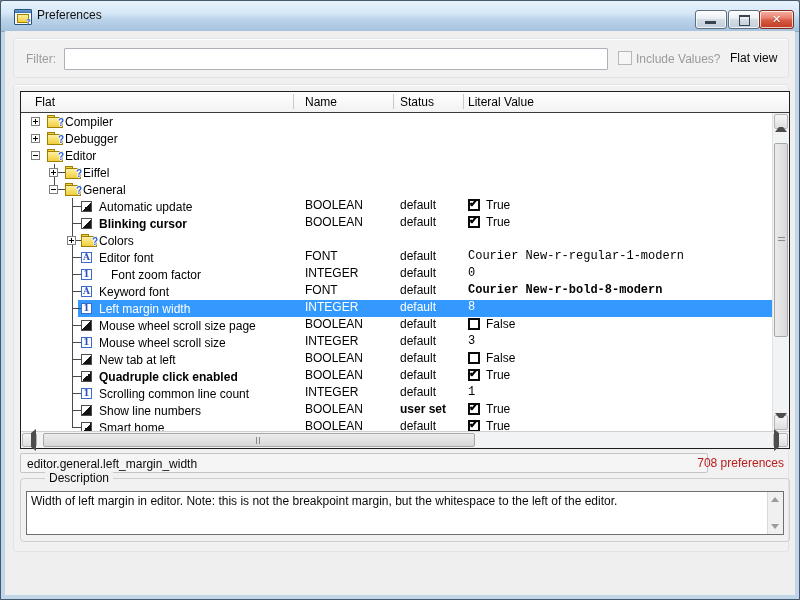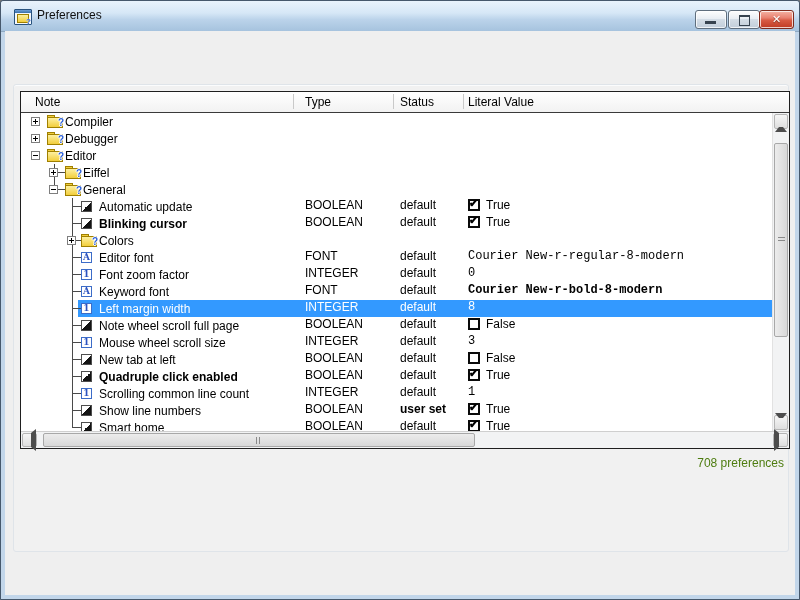--- a/index.html
+++ b/index.html
@@ -136,6 +136,13 @@
   </div>
 
   <div id="client">
+    <div class="panel" id="filter-panel">
+      <span id="filter-label">Filter:</span>
+      <input id="filter-input" type="text" value="" style="">
+      <span id="include-cb"></span>
+      <span id="include-label">Include Values?</span>
+      <span id="flatview-label">Flat view</span>
+    </div>
 
     <div class="panel" id="main-panel">
       <div id="tree-panel">

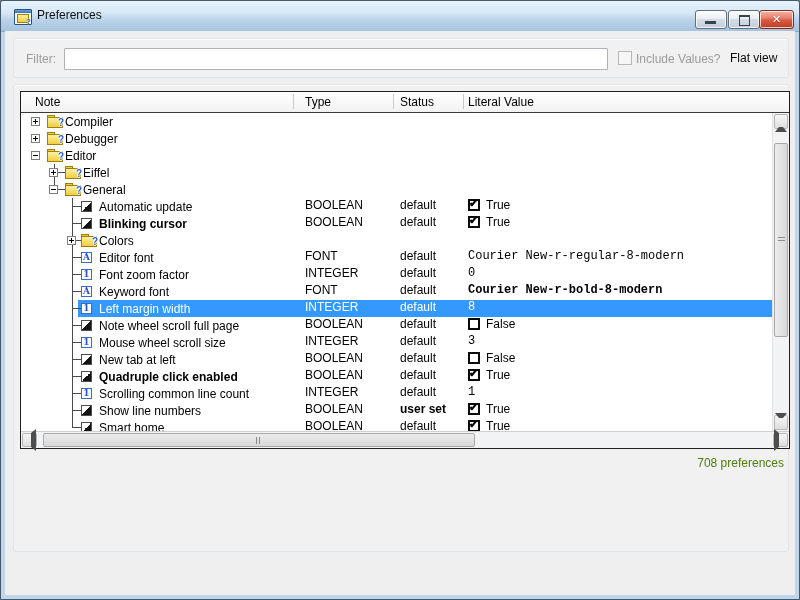--- a/index.html
+++ b/index.html
@@ -147,7 +147,7 @@
     <div class="panel" id="main-panel">
       <div id="tree-panel">
         <div id="tree-header">
-          <span class="th-label" style="left:14px">Note</span>
+          <span class="th-label" style="left:14px">Flat</span>
           <span class="th-label" style="left:284px">Type</span>
           <span class="th-label" style="left:379px">Status</span>
           <span class="th-label" style="left:447px">Literal Value</span>

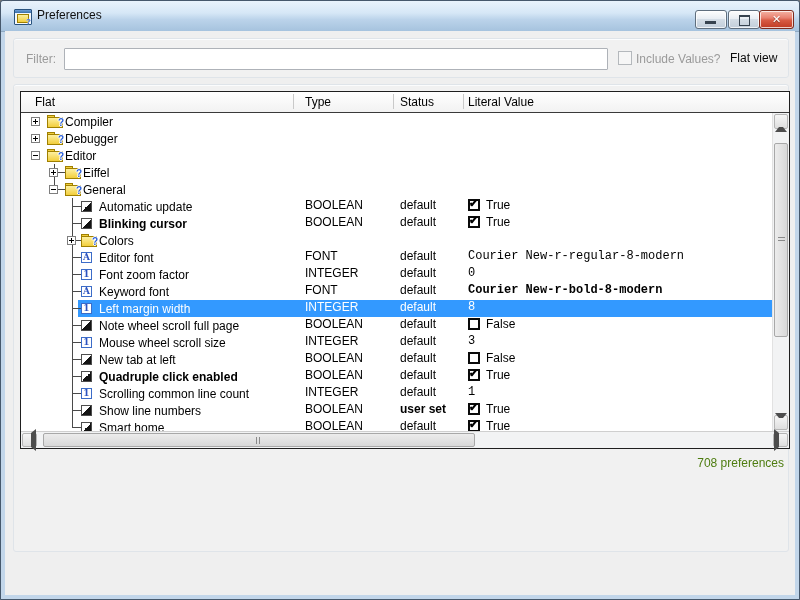--- a/index.html
+++ b/index.html
@@ -148,7 +148,7 @@
       <div id="tree-panel">
         <div id="tree-header">
           <span class="th-label" style="left:14px">Flat</span>
-          <span class="th-label" style="left:284px">Type</span>
+          <span class="th-label" style="left:284px">Name</span>
           <span class="th-label" style="left:379px">Status</span>
           <span class="th-label" style="left:447px">Literal Value</span>
           <span class="th-div" style="left:272px"></span>

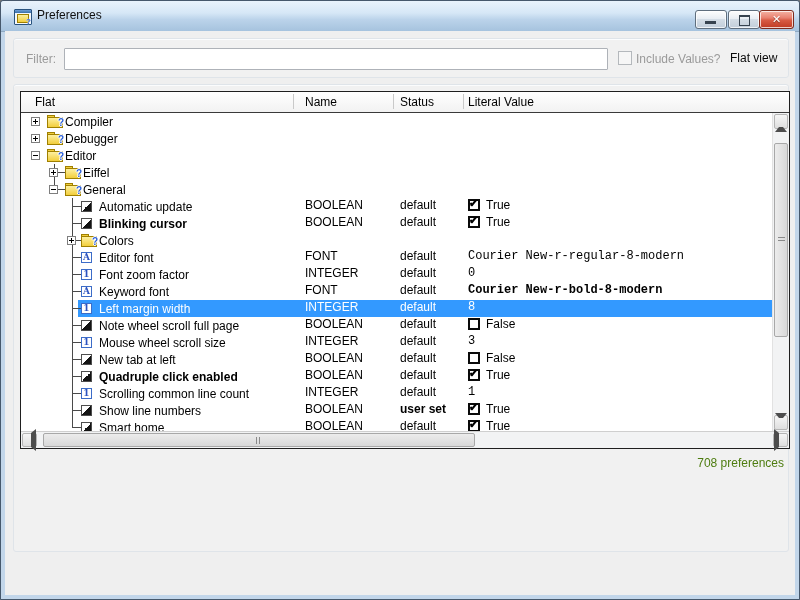--- a/index.html
+++ b/index.html
@@ -230,7 +230,7 @@
                 <span class="tlabel" style="left: 78px;">Editor font</span>
                 <span class="tcol" style="left: 284px;">FONT</span>
                 <span class="tcol" style="left: 379px;">default</span>
-                <span class="tcol mono" style="left: 447px;">Courier New-r-regular-8-modern</span>
+                <span class="tcol mono" style="left: 447px;">Courier New-r-regular-1-modern</span>
               </div>
               <div class="trow">
                 <div class="vline" style="left: 51px; top: 0px; height: 17px;"></div>

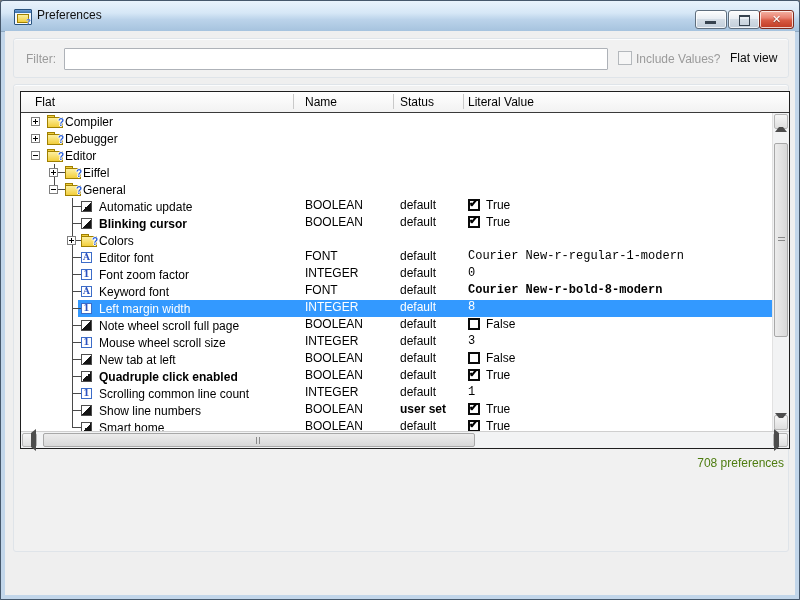--- a/index.html
+++ b/index.html
@@ -236,7 +236,7 @@
                 <div class="vline" style="left: 51px; top: 0px; height: 17px;"></div>
                 <div class="dash" style="left: 51px; width: 9px;"></div>
                 <div class="pi int" style="left: 60px;">1</div>
-                <span class="tlabel" style="left: 78px; text-align: right;">Font zoom factor</span>
+                <span class="tlabel" style="left: 90px; text-align: right;">Font zoom factor</span>
                 <span class="tcol" style="left: 284px;">INTEGER</span>
                 <span class="tcol" style="left: 379px;">default</span>
                 <span class="tcol mono" style="left: 447px;">0</span>

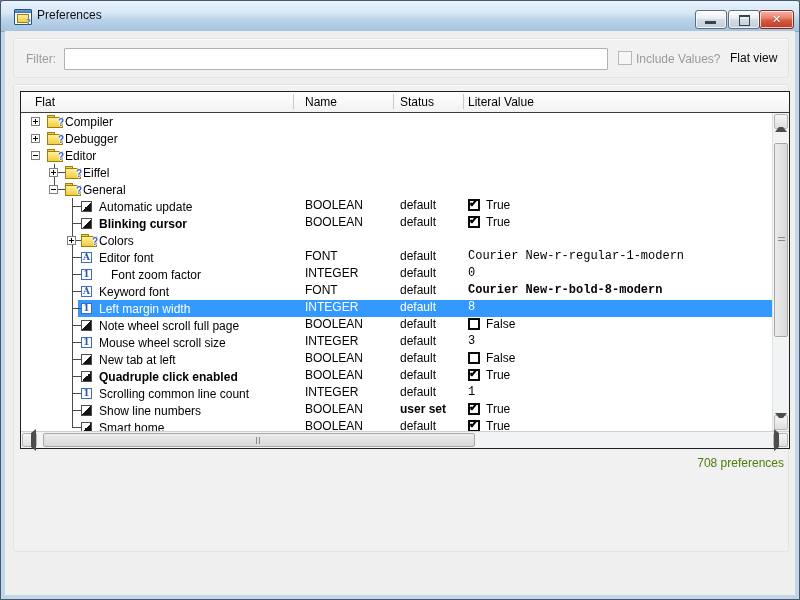--- a/index.html
+++ b/index.html
@@ -264,7 +264,7 @@
                 <div class="vline" style="left: 51px; top: 0px; height: 17px;"></div>
                 <div class="dash" style="left: 51px; width: 9px;"></div>
                 <div class="pi bool" style="left: 60px;"></div>
-                <span class="tlabel" style="left: 78px;">Note wheel scroll full page</span>
+                <span class="tlabel" style="left: 78px;">Mouse wheel scroll size page</span>
                 <span class="tcol" style="left: 284px;">BOOLEAN</span>
                 <span class="tcol" style="left: 379px;">default</span>
                 <span class="tcol" style="left: 447px;"><span class="vcb"></span><span>False</span></span>

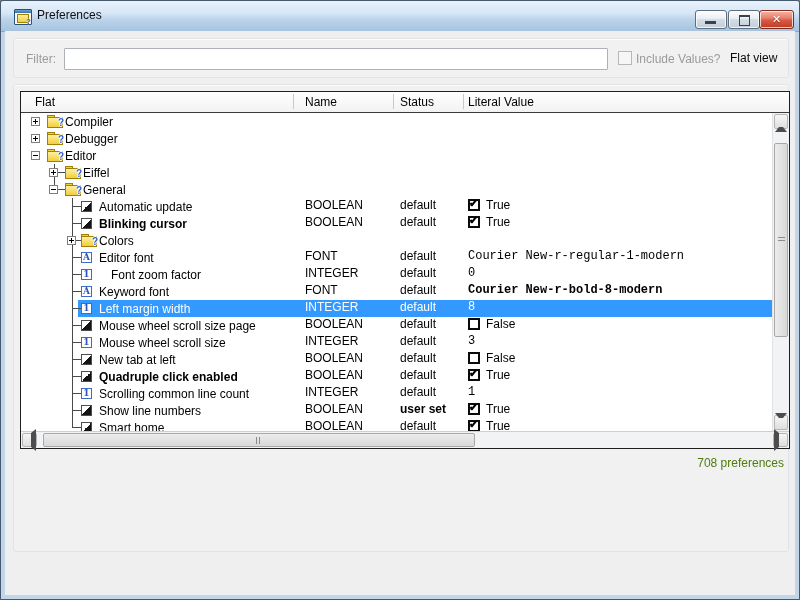--- a/index.html
+++ b/index.html
@@ -349,6 +349,9 @@
         </div>
       </div>
 
+      <div id="path-box">
+        <span id="path-text">editor.general.left_margin_width</span>
+      </div>
       <span id="pref-count">708 preferences</span>
 
 

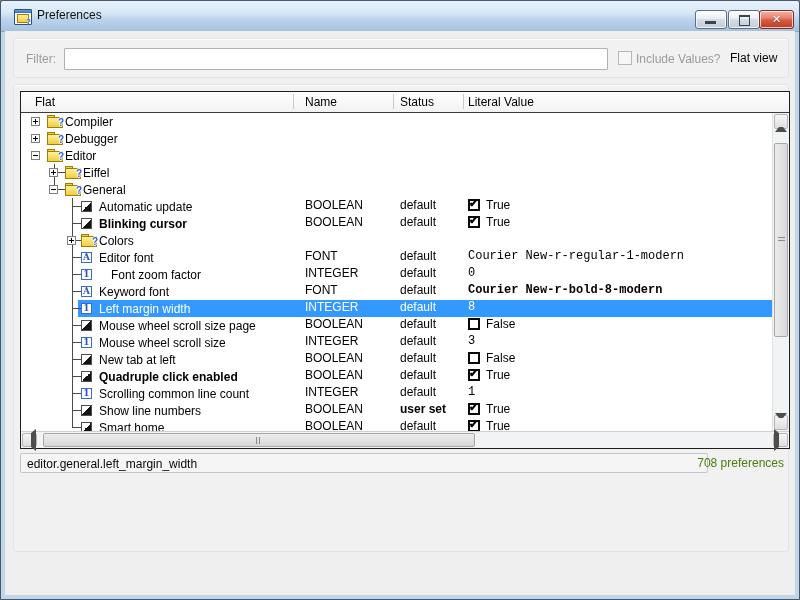--- a/index.html
+++ b/index.html
@@ -99,7 +99,7 @@
   #path-box{position:absolute;left:6px;top:368px;width:688px;height:20px;background:#F5F5F5;border:1px solid #C2C6CA;
     border-radius:2px;box-sizing:border-box;}
   #path-text{position:absolute;left:6px;top:3px;font-size:12px;color:#0A0A0A;white-space:nowrap;}
-  #pref-count{position:absolute;right:4px;top:371px;font-size:12px;color:#4d7c0f;}
+  #pref-count{position:absolute;right:4px;top:371px;font-size:12px;color:#b91c1c;}
   
   #desc-group{position:absolute;left:6px;top:393px;width:770px;height:64px;border:1px solid #CFCFCF;border-radius:4px;
     box-sizing:border-box;}

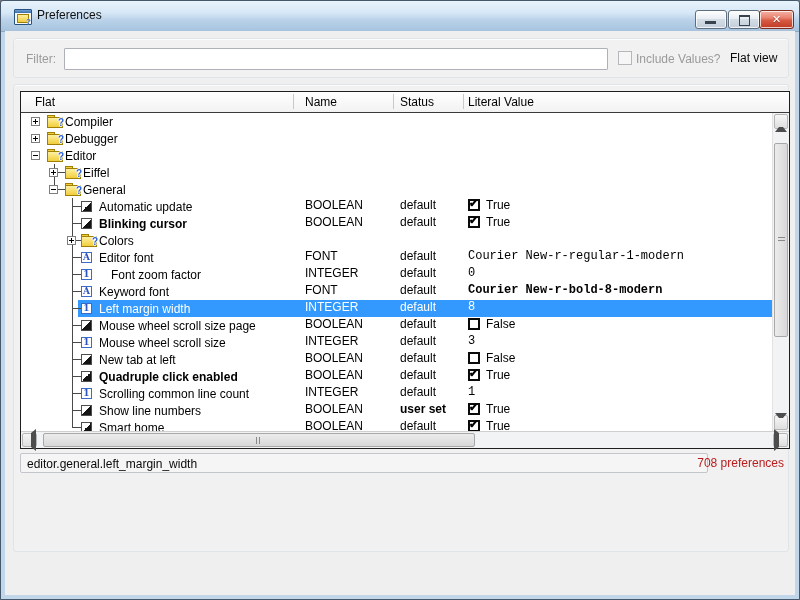--- a/index.html
+++ b/index.html
@@ -354,6 +354,16 @@
       </div>
       <span id="pref-count">708 preferences</span>
 
+      <div id="desc-group">
+        <span id="desc-legend">Description</span>
+        <div id="desc-area">
+          <div id="desc-text">Width of left margin in editor.  Note: this is not the breakpoint margin, but the whitespace to the left of the editor.</div>
+          <div id="desc-sb">
+            <span class="tri up a-up"></span>
+            <span class="tri down a-down"></span>
+          </div>
+        </div>
+      </div>
 
     </div>
   </div>

